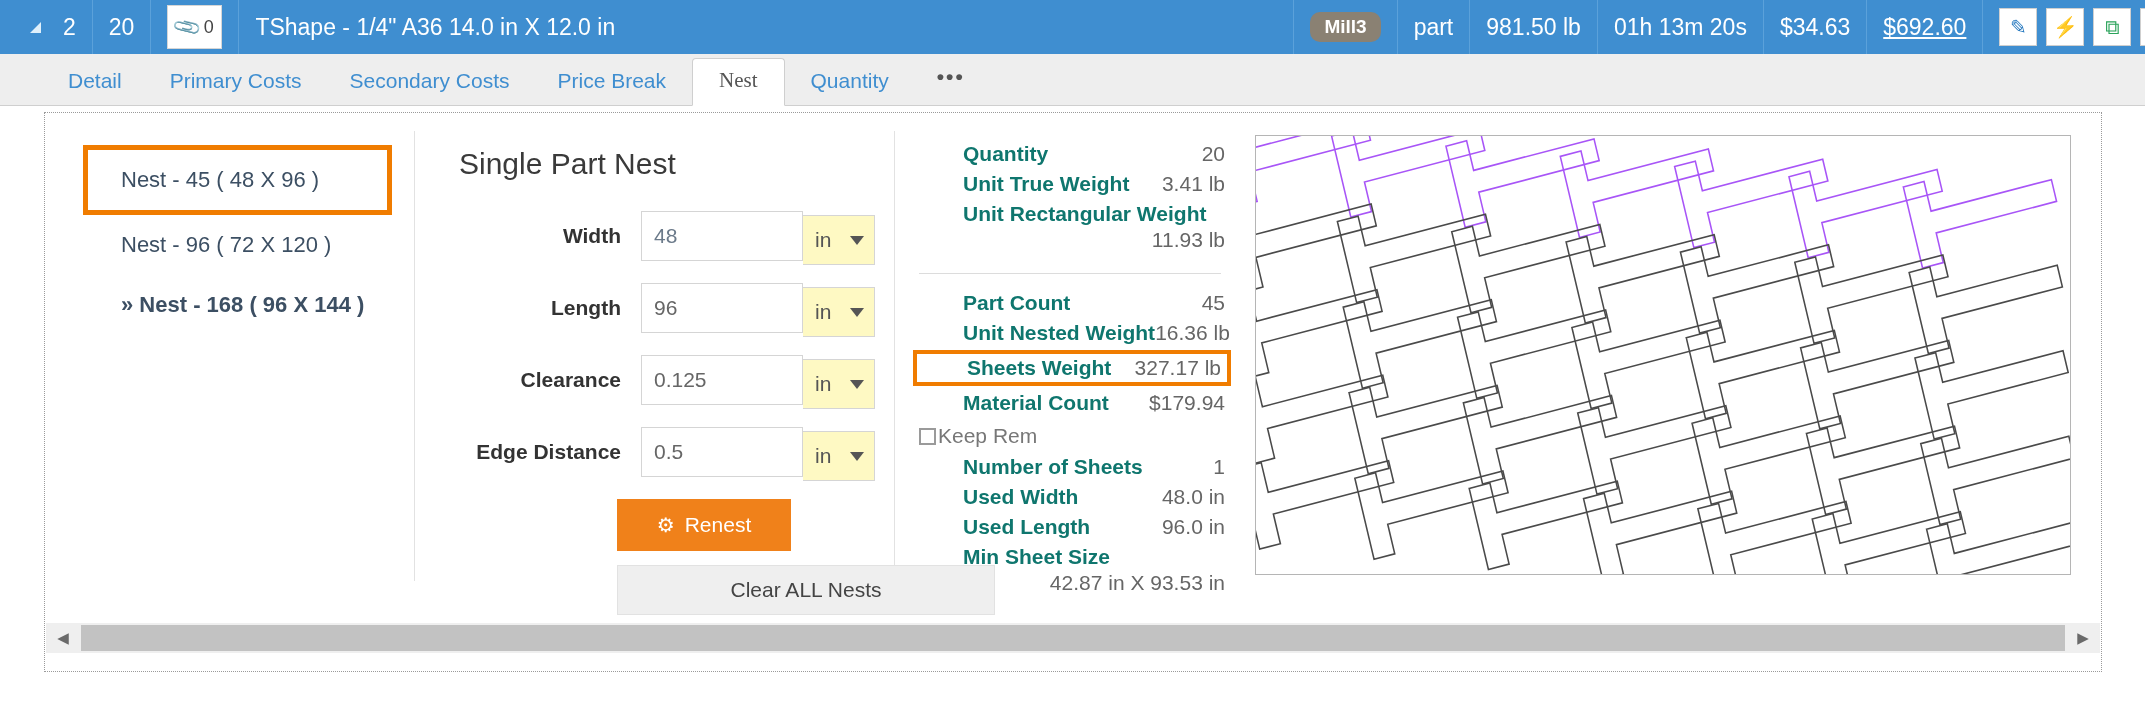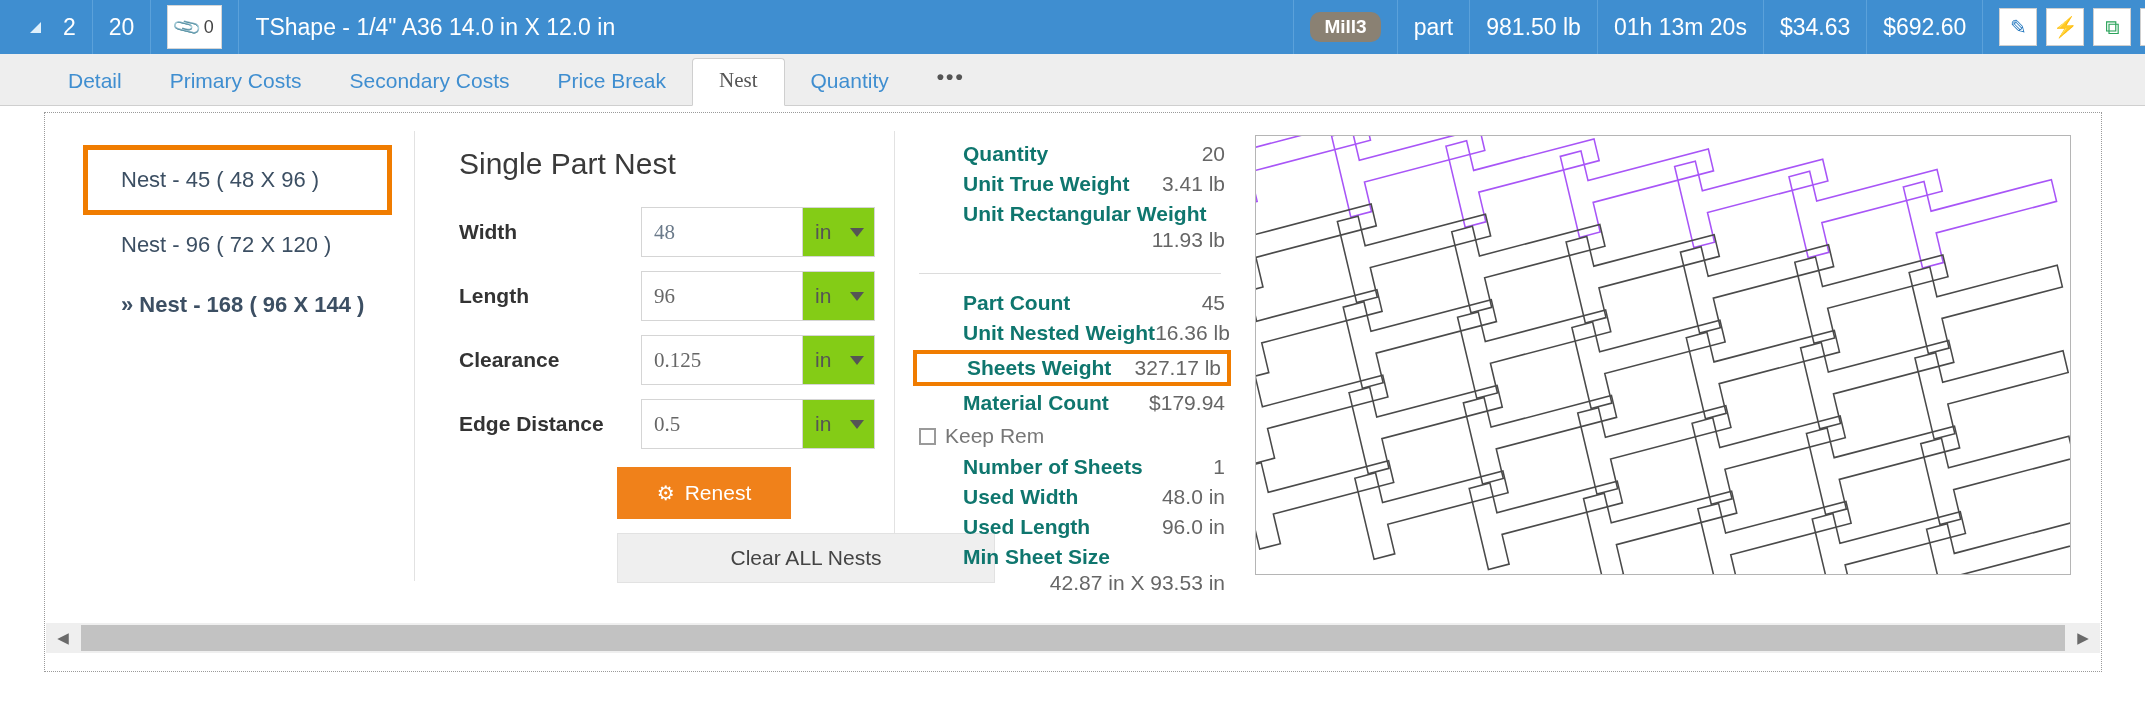--- a/index.html
+++ b/index.html
@@ -48,7 +48,7 @@
   .tcell.wt   { width: 160px; justify-content:flex-end; }
   .tcell.time { width: 185px; justify-content:flex-end; }
   .tcell.c1   { width: 150px; justify-content:flex-end; }
-  .tcell.c2   { width: 170px; justify-content:flex-end; }
+  .tcell.c2   { width: 170px; justify-content:flex-end;text-decoration:underline; }
   .tcell.icons{ flex:1; justify-content:flex-end; gap:9px; padding-right:16px; border-right:none;}
   .tri {
     width:0;height:0;

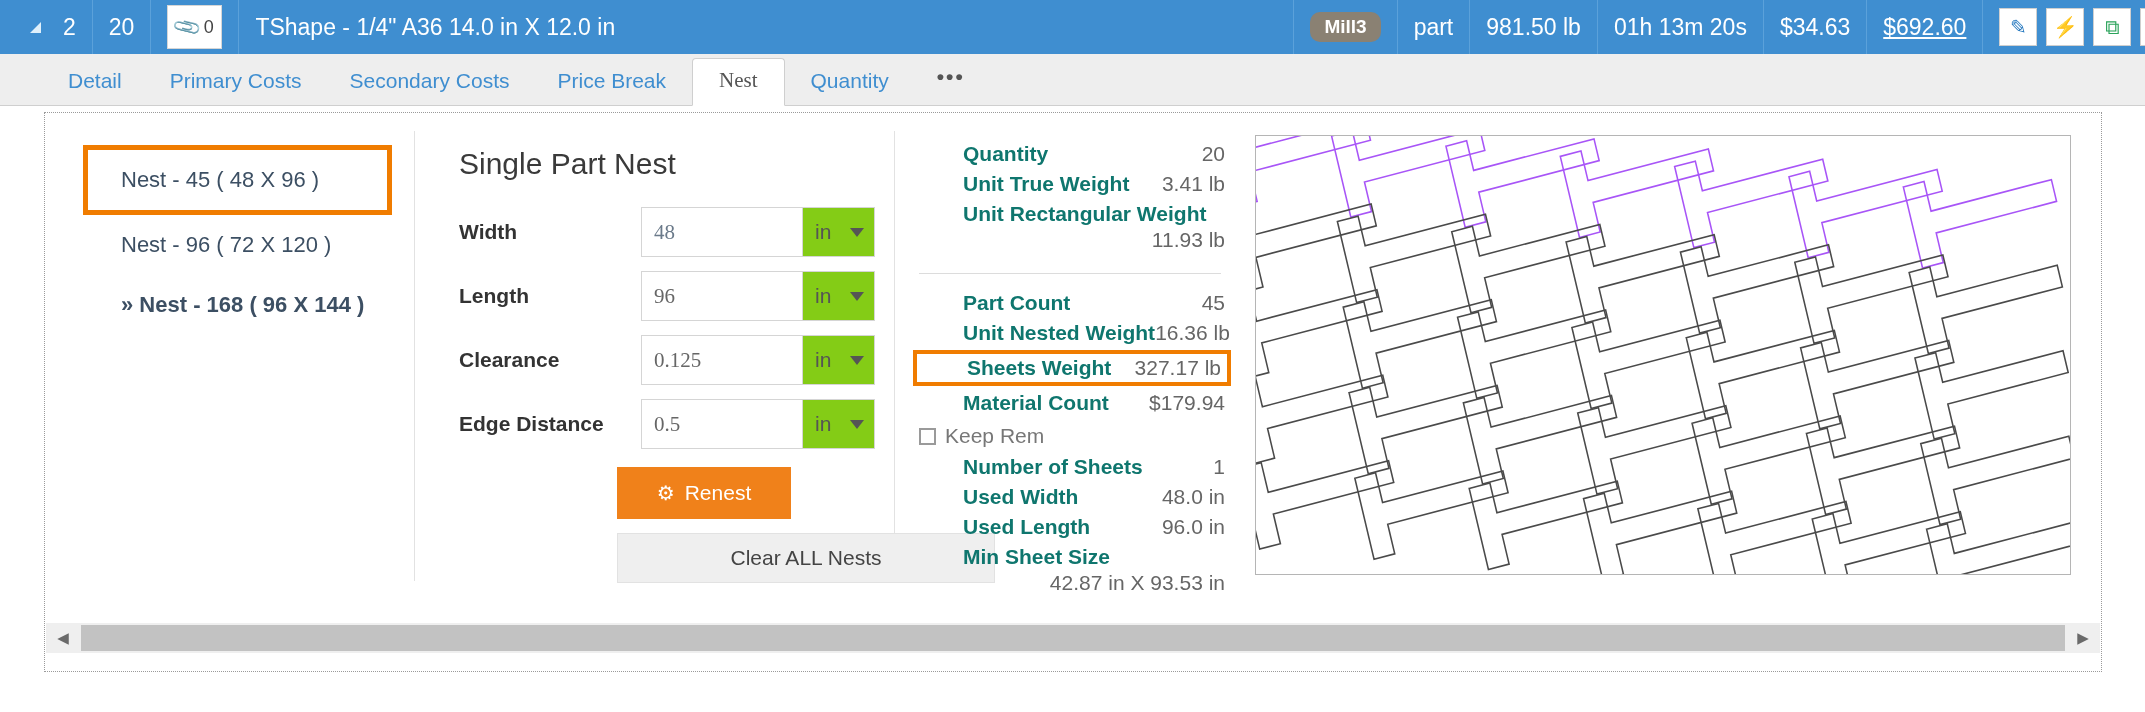--- a/index.html
+++ b/index.html
@@ -146,7 +146,7 @@
   }
   .frow { display:flex; align-items:center; margin-bottom: 14px; }
   .flabel {
-    width: 182px; text-align:left;
+    width: 182px; text-align:right;
     font-size: 21px; font-weight:bold; color:#333;
     padding-right: 20px;
   }

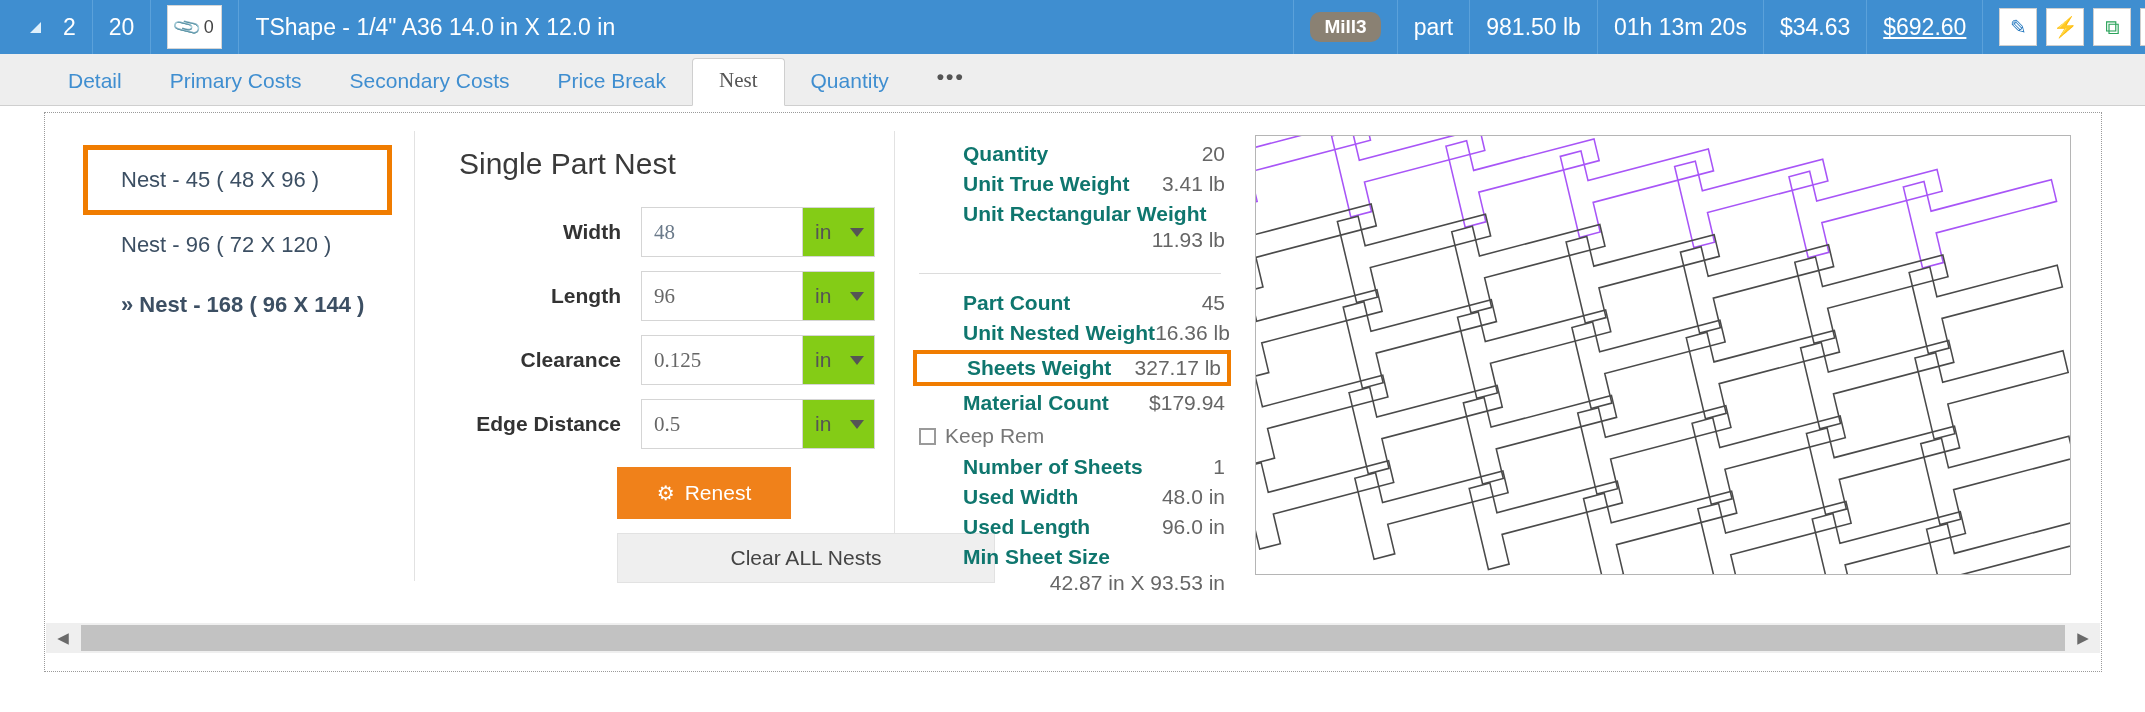--- a/index.html
+++ b/index.html
@@ -158,7 +158,7 @@
     color: #666;
     padding: 0 12px;
     display:flex; align-items:center;
-    font-family:Liberation Serif, serif;
+    font-family:Liberation Sans, sans-serif;
   }
   .finput.accent { color:#6b7a8a; }
   .funit {

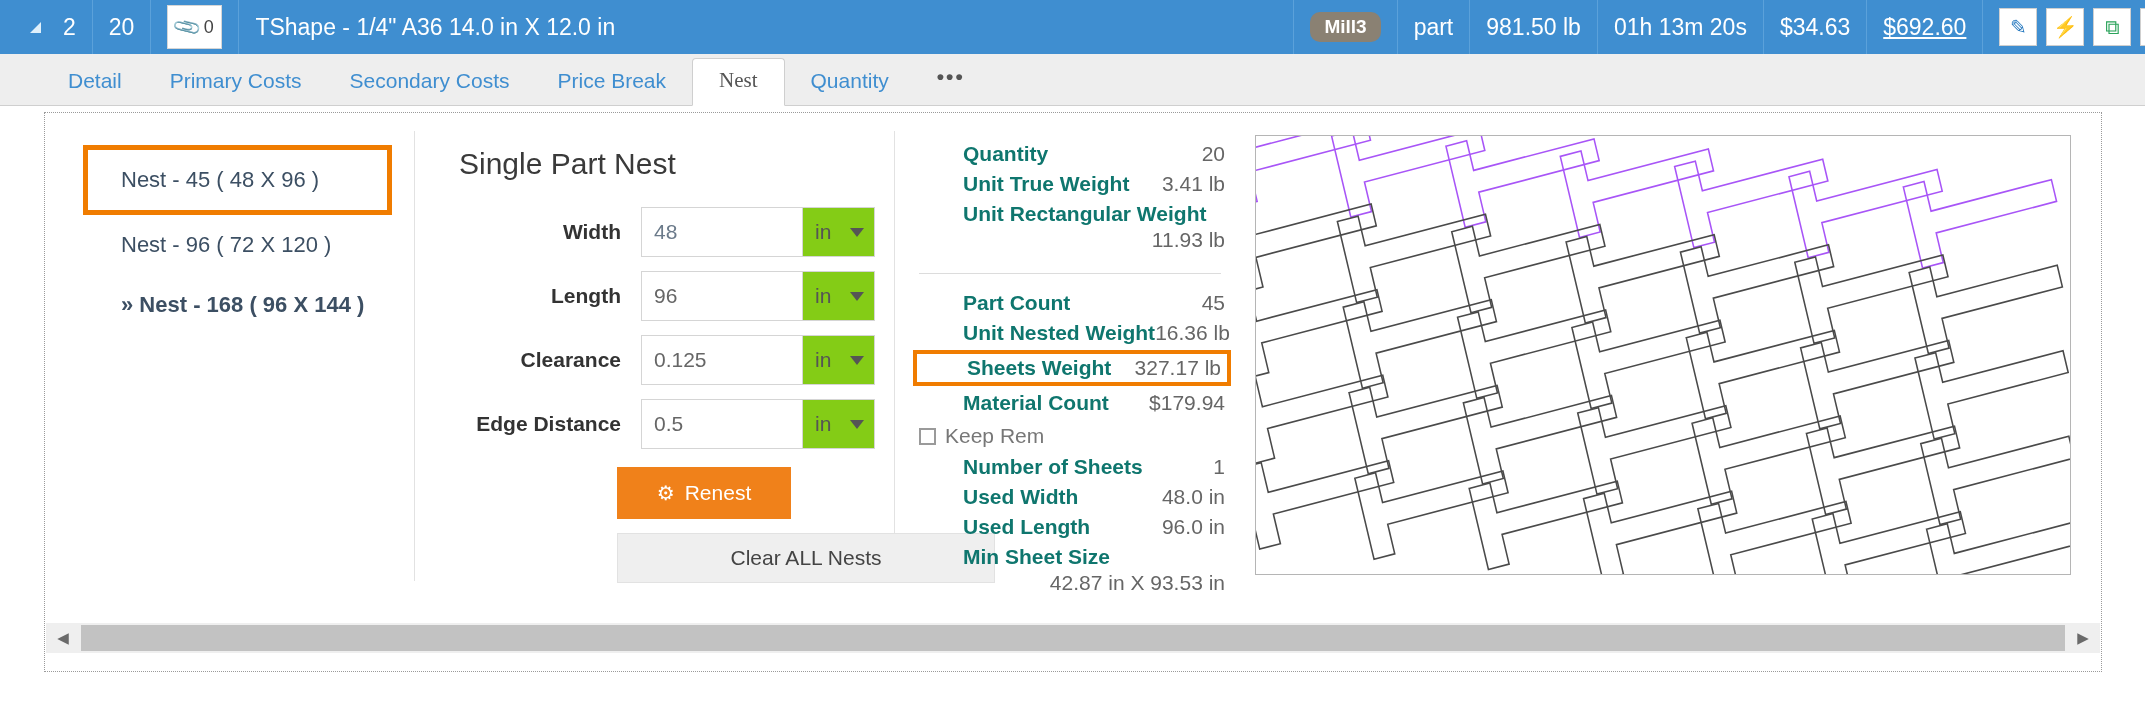--- a/index.html
+++ b/index.html
@@ -165,10 +165,10 @@
     width: 72px; height:50px;
     border:1px solid #d5d5d5;
     border-left:none;
-    background:#84cc16;
+    background:#fef9c3;
     display:flex;align-items:center;justify-content:space-between;
     padding: 0 10px 0 12px;
-    font-size: 21px; color:#555;
+    font-size: 21px; color:#555;margin-top:8px;
   }
   .caret { width:0;height:0;border-left:7px solid transparent;border-right:7px solid transparent;border-top:9px solid #555; }
   .btnrow { display:flex; gap:18px; margin: 18px 0 0 158px; }

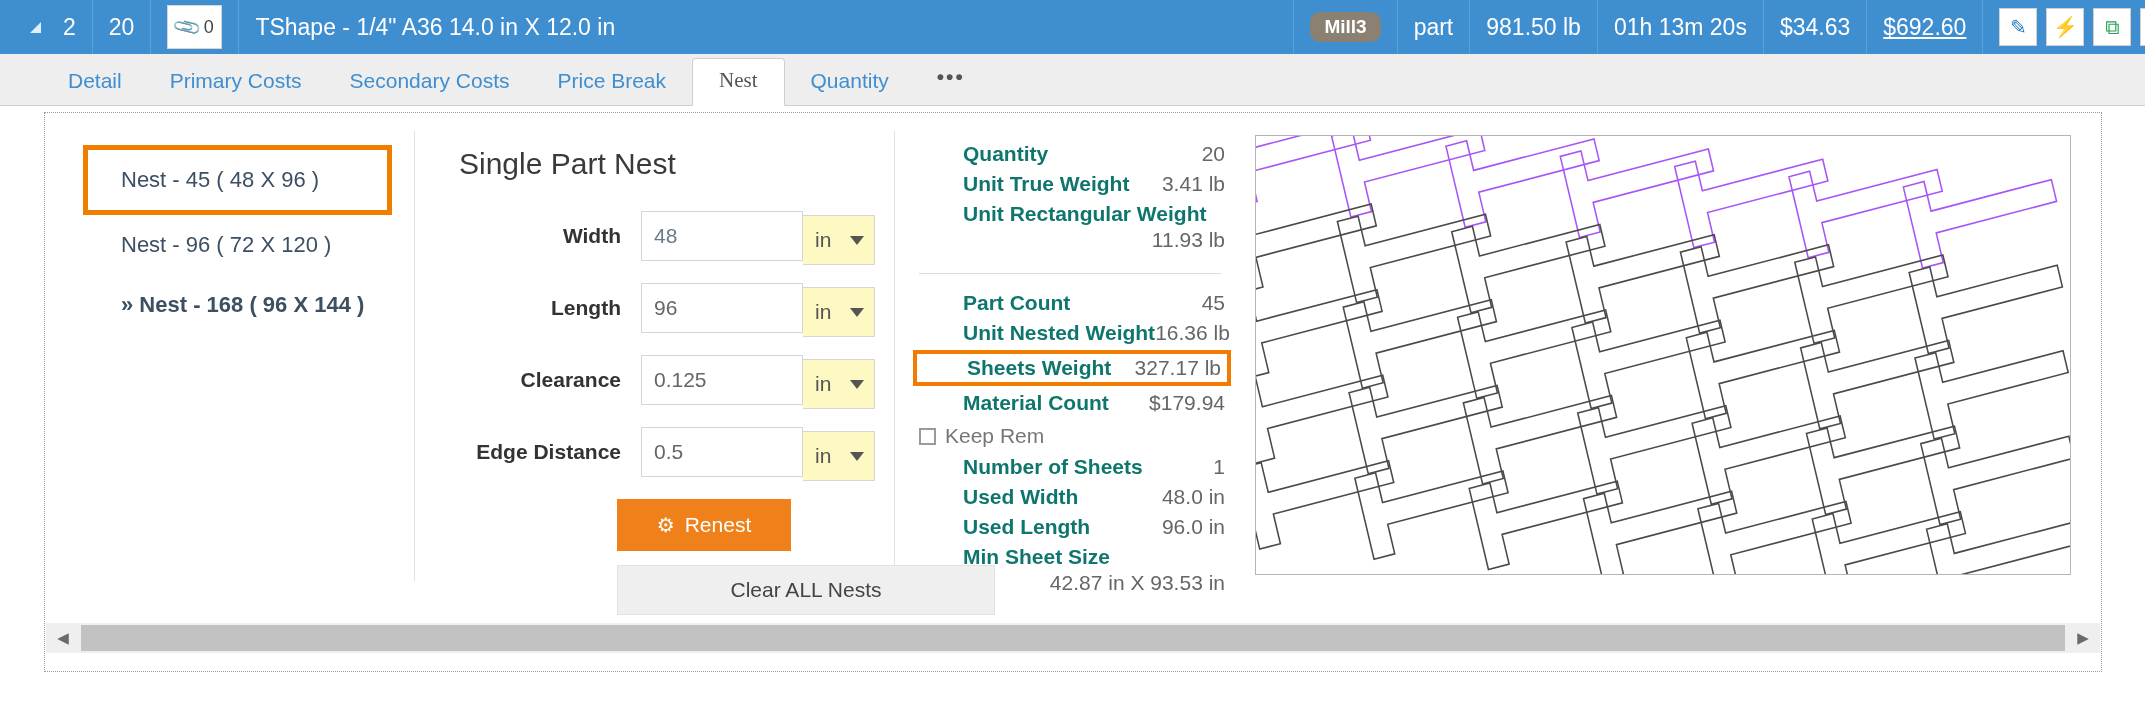--- a/index.html
+++ b/index.html
@@ -208,7 +208,7 @@
     margin: 2px -6px;
   }
   .sdiv { border-top:1px solid #dcdcdc; margin: 18px 4px 14px 0; }
-  .chkrow { display:flex; align-items:center; gap:9px; padding: 6px 0 4px 0; font-size:21px; color:#777; }
+  .chkrow { display:flex; align-items:center; gap:2px; padding: 6px 0 4px 0; font-size:21px; color:#777; }
   .chkbox { width:17px;height:17px;border:2px solid #9a9a9a;background:#fff; }
 
   

